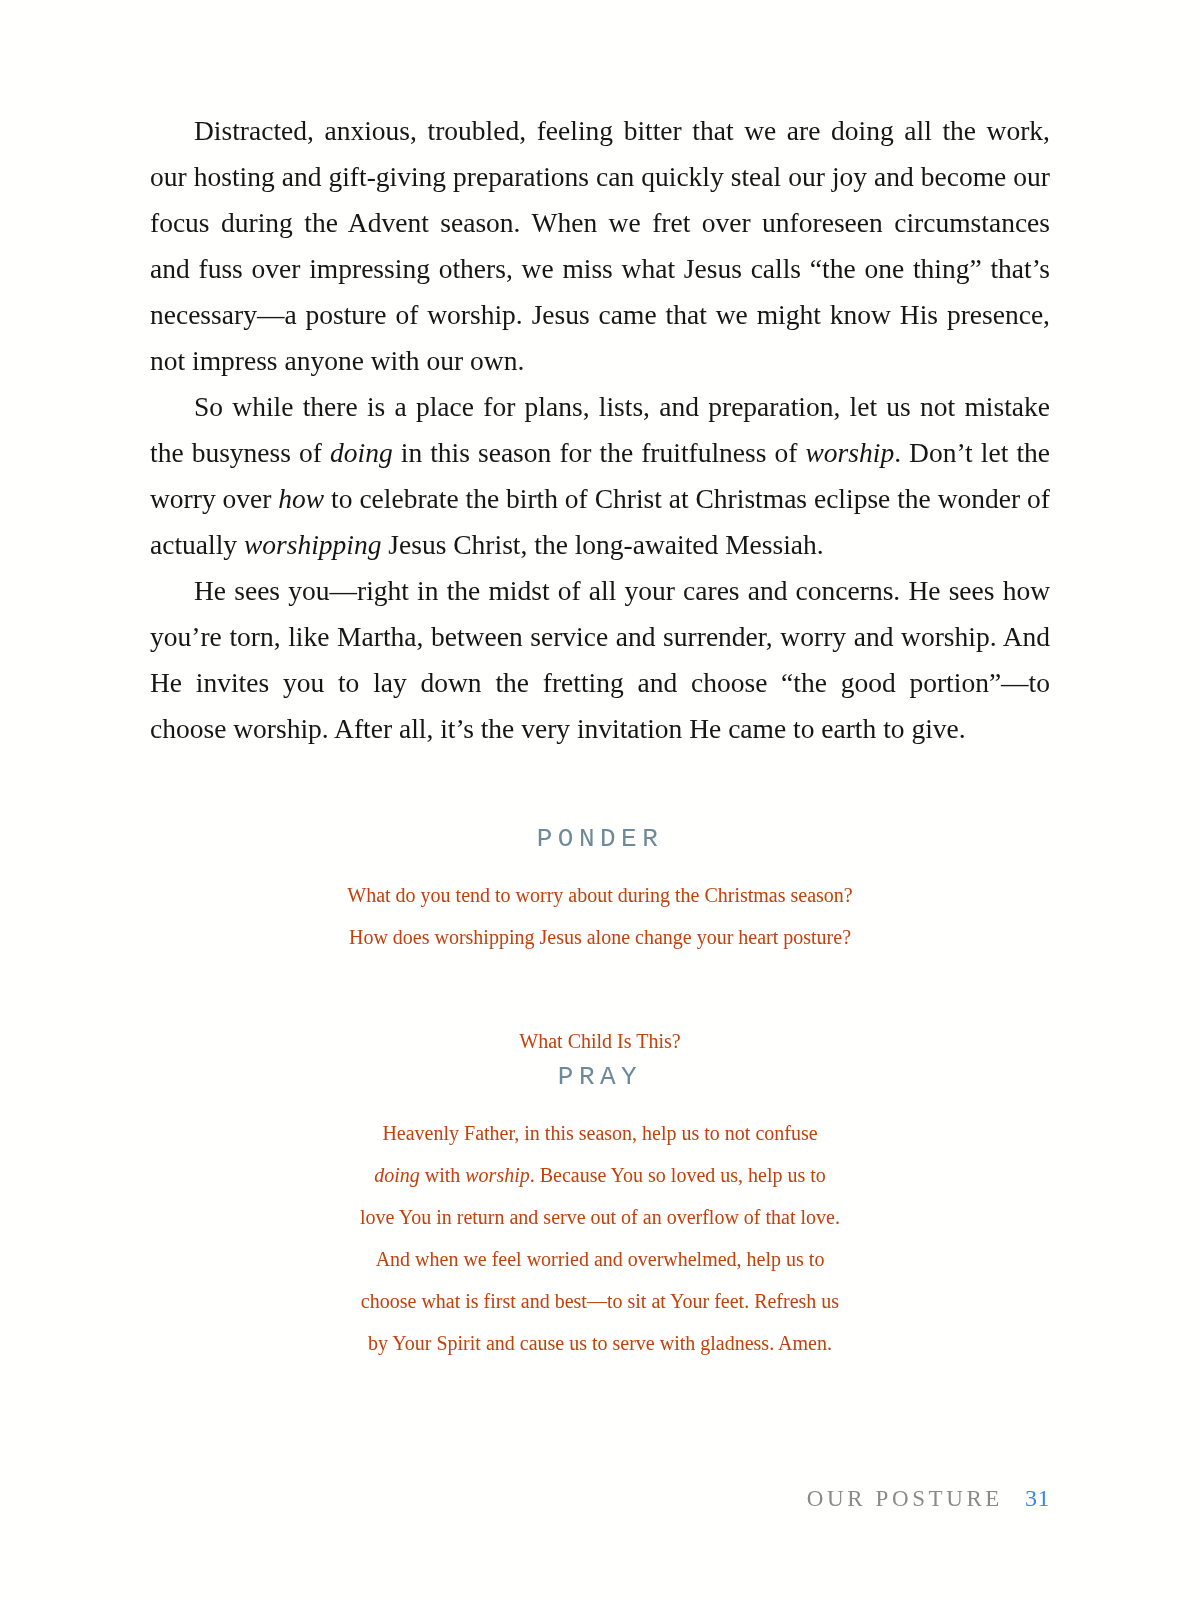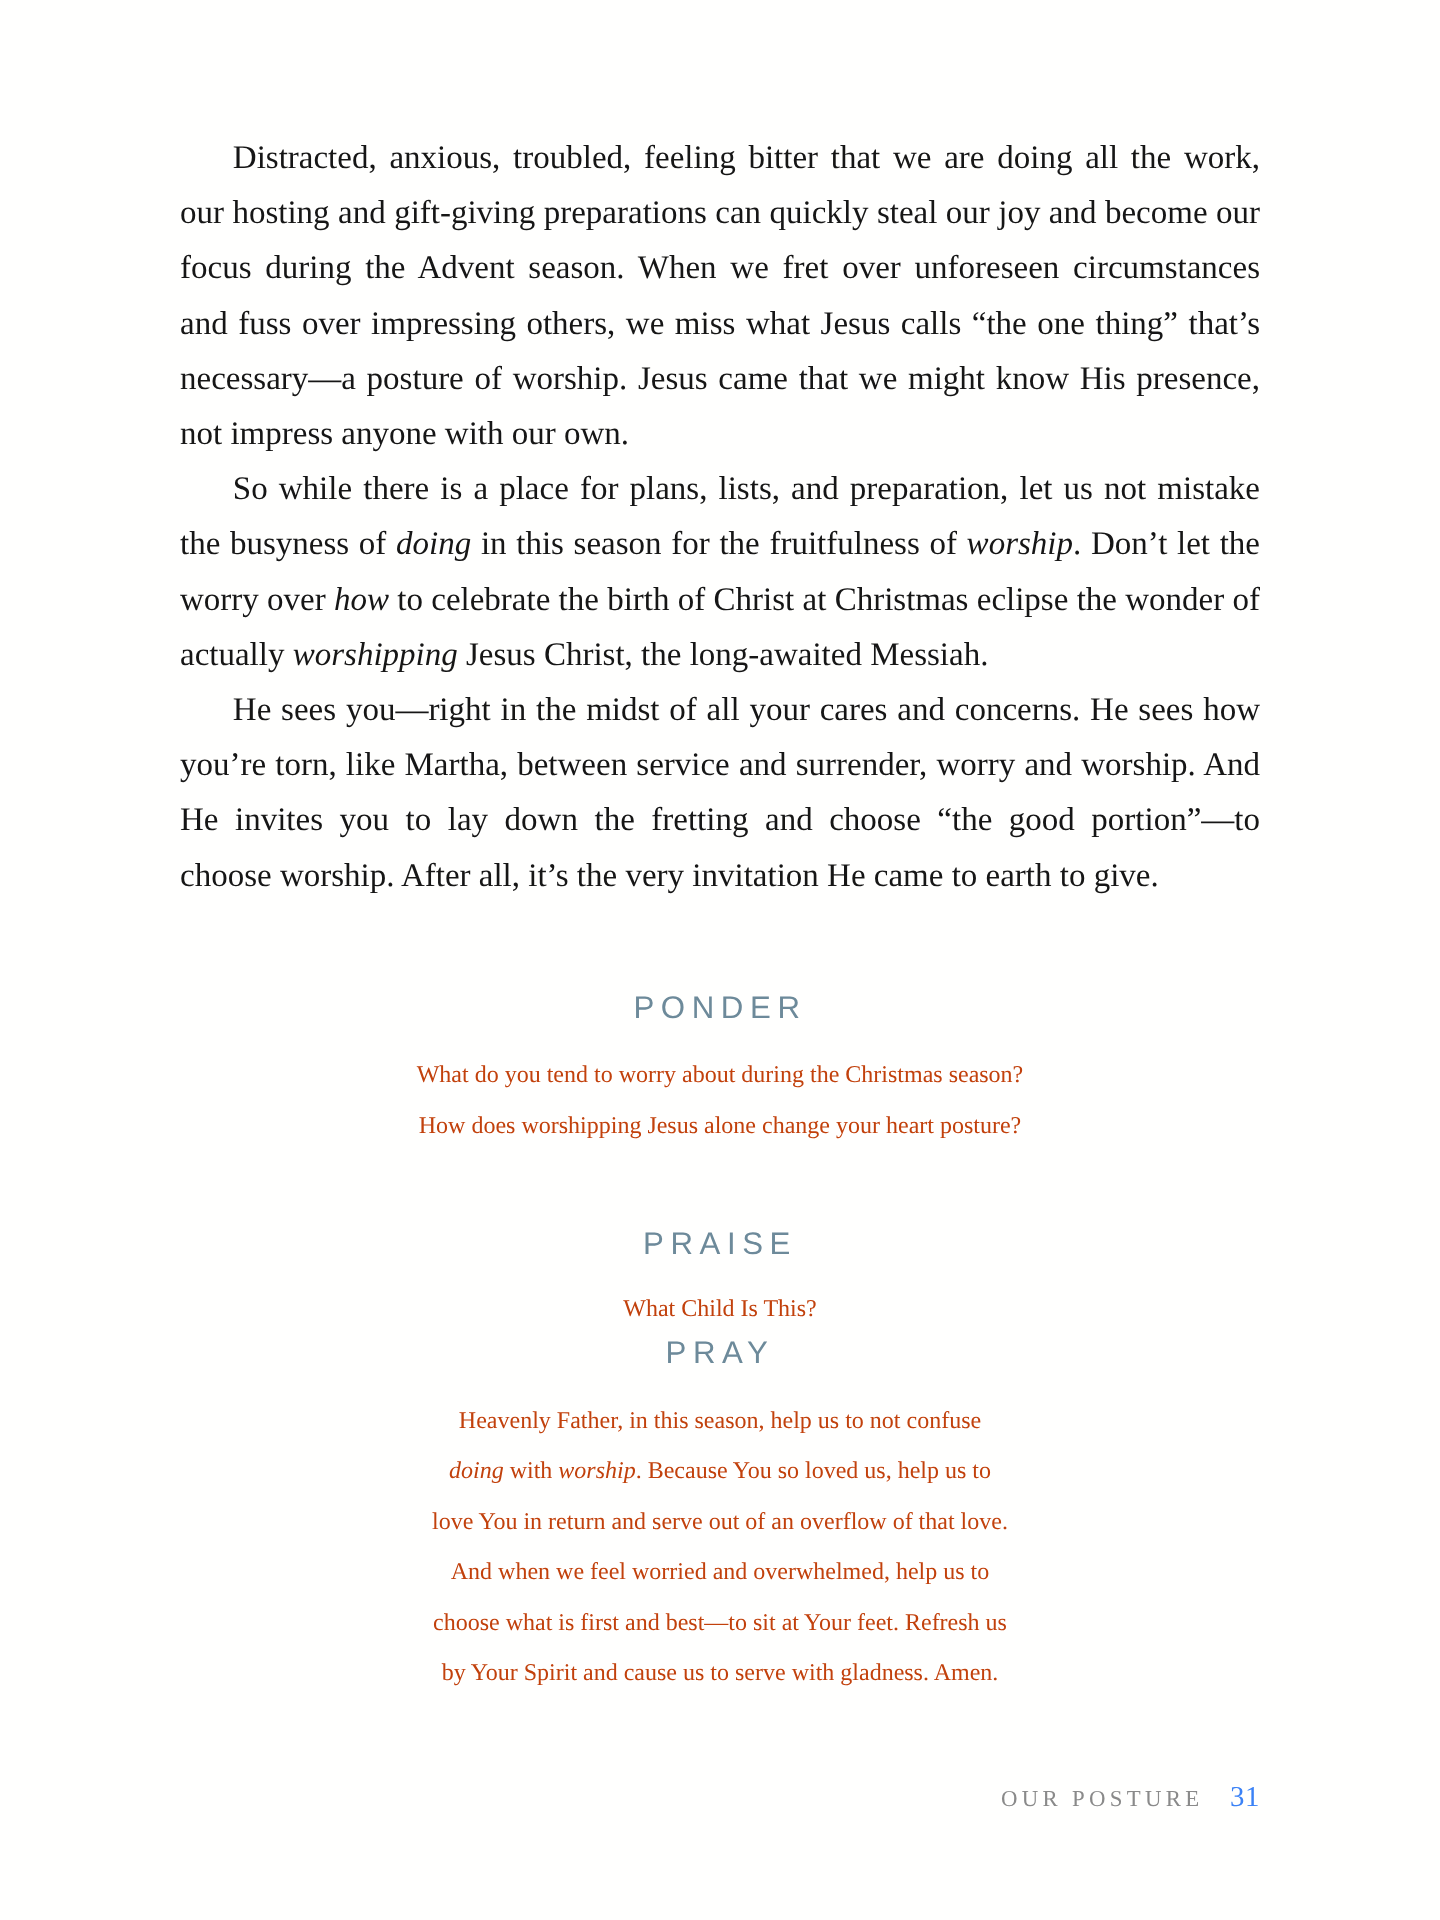--- a/index.html
+++ b/index.html
@@ -57,7 +57,7 @@
     text-align: center;
     margin: 0;
     text-transform: uppercase;
-    font-family: Liberation Sans, sans-serif;
+    font-family: Liberation Mono, monospace;
   }
 
   .section-body {

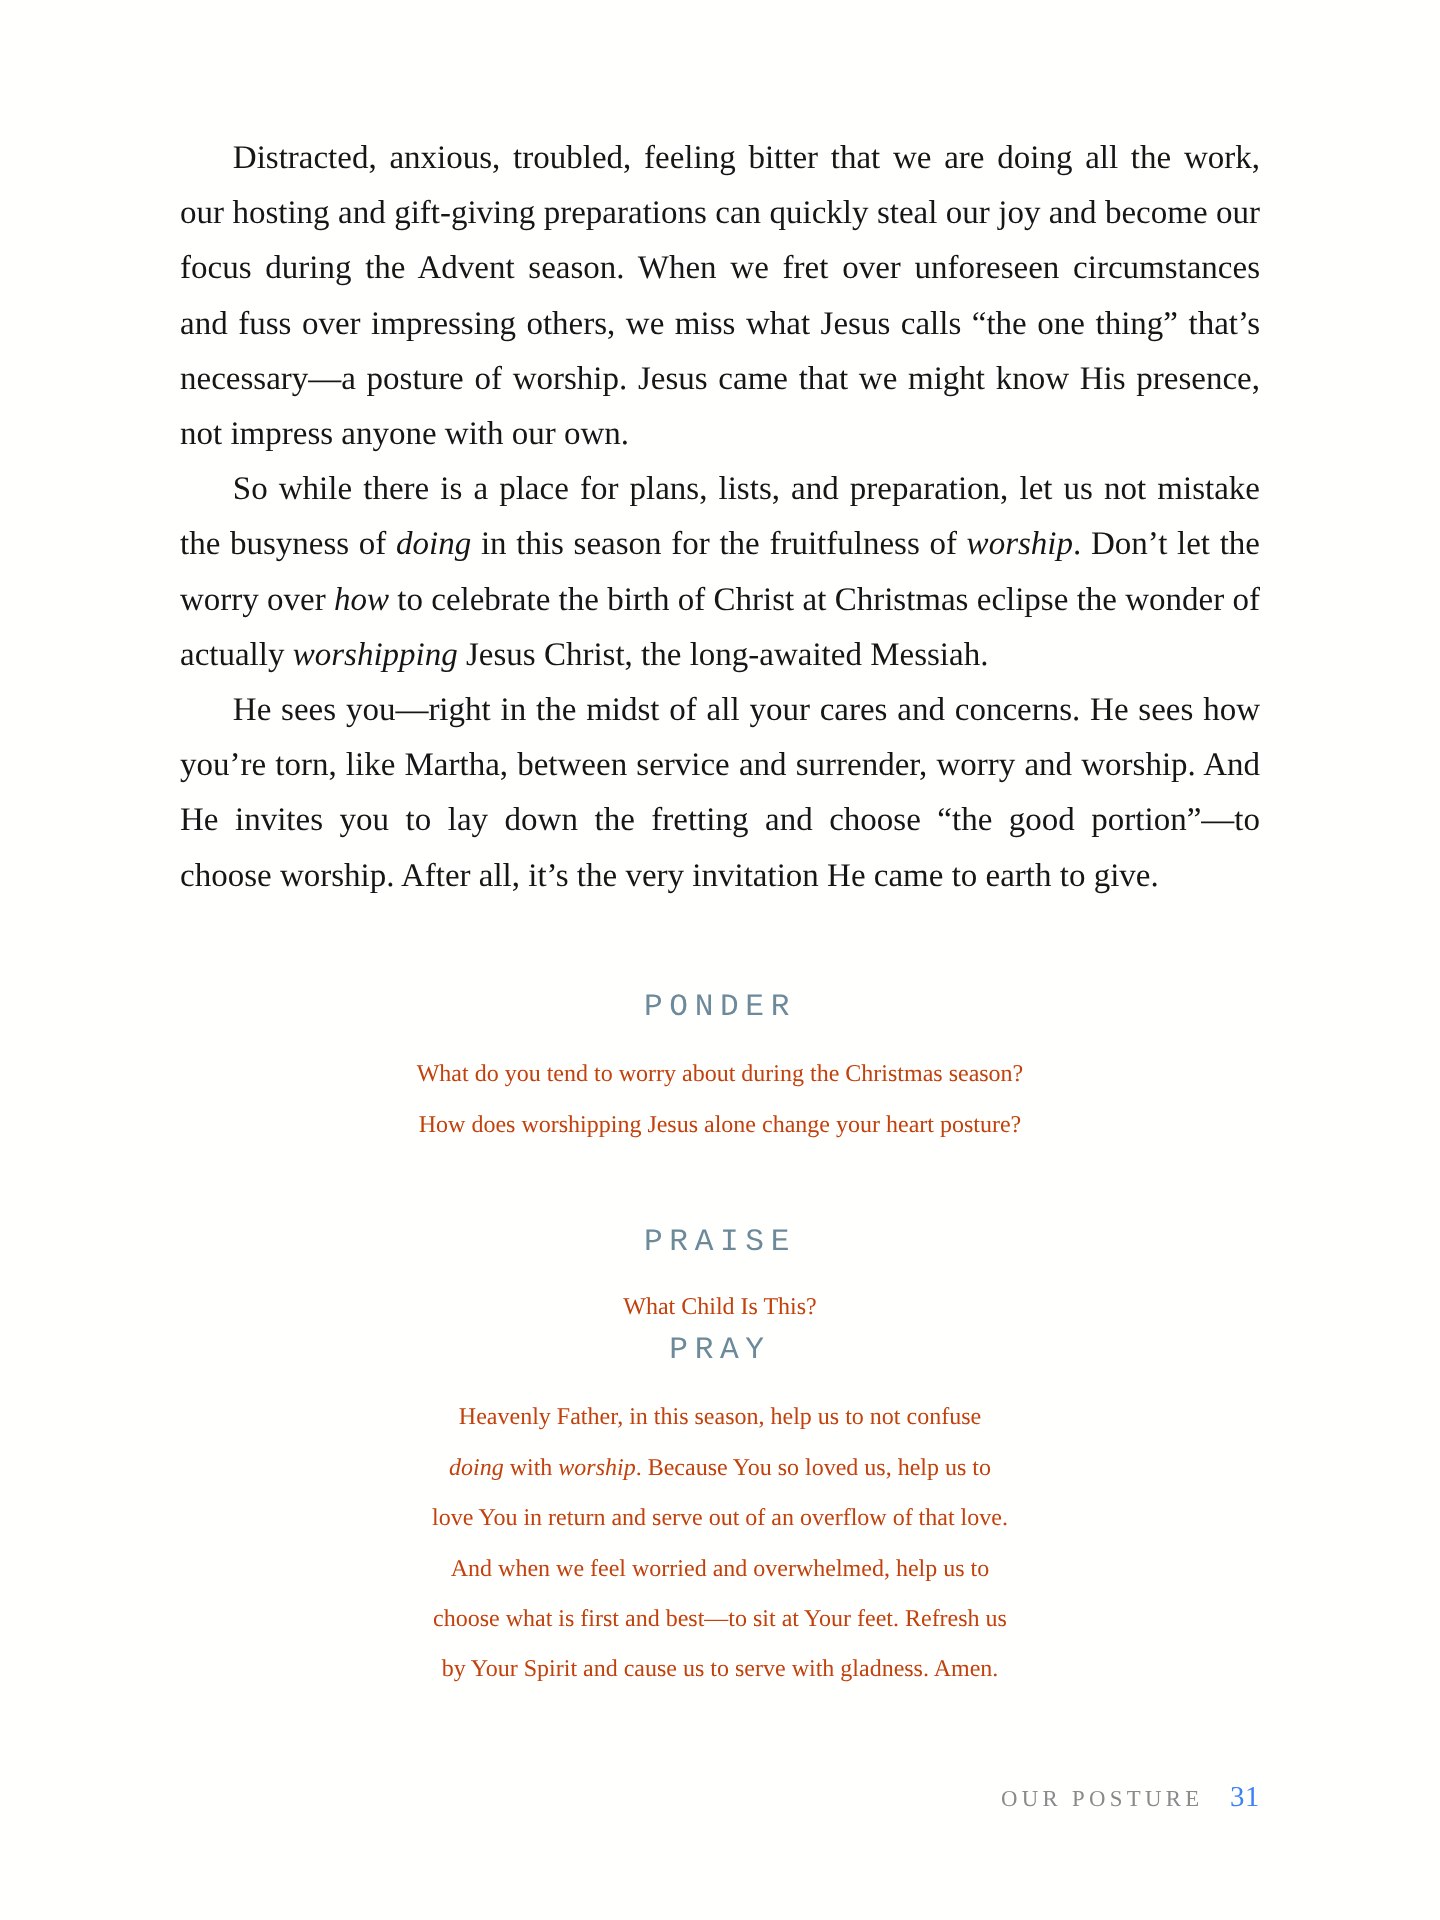--- a/index.html
+++ b/index.html
@@ -123,7 +123,6 @@
     </div>
 
     <div class="section praise-block">
-      <h2 class="section-heading">PRAISE</h2>
       <p class="section-body">
         <span>What Child Is This?</span>
       </p>

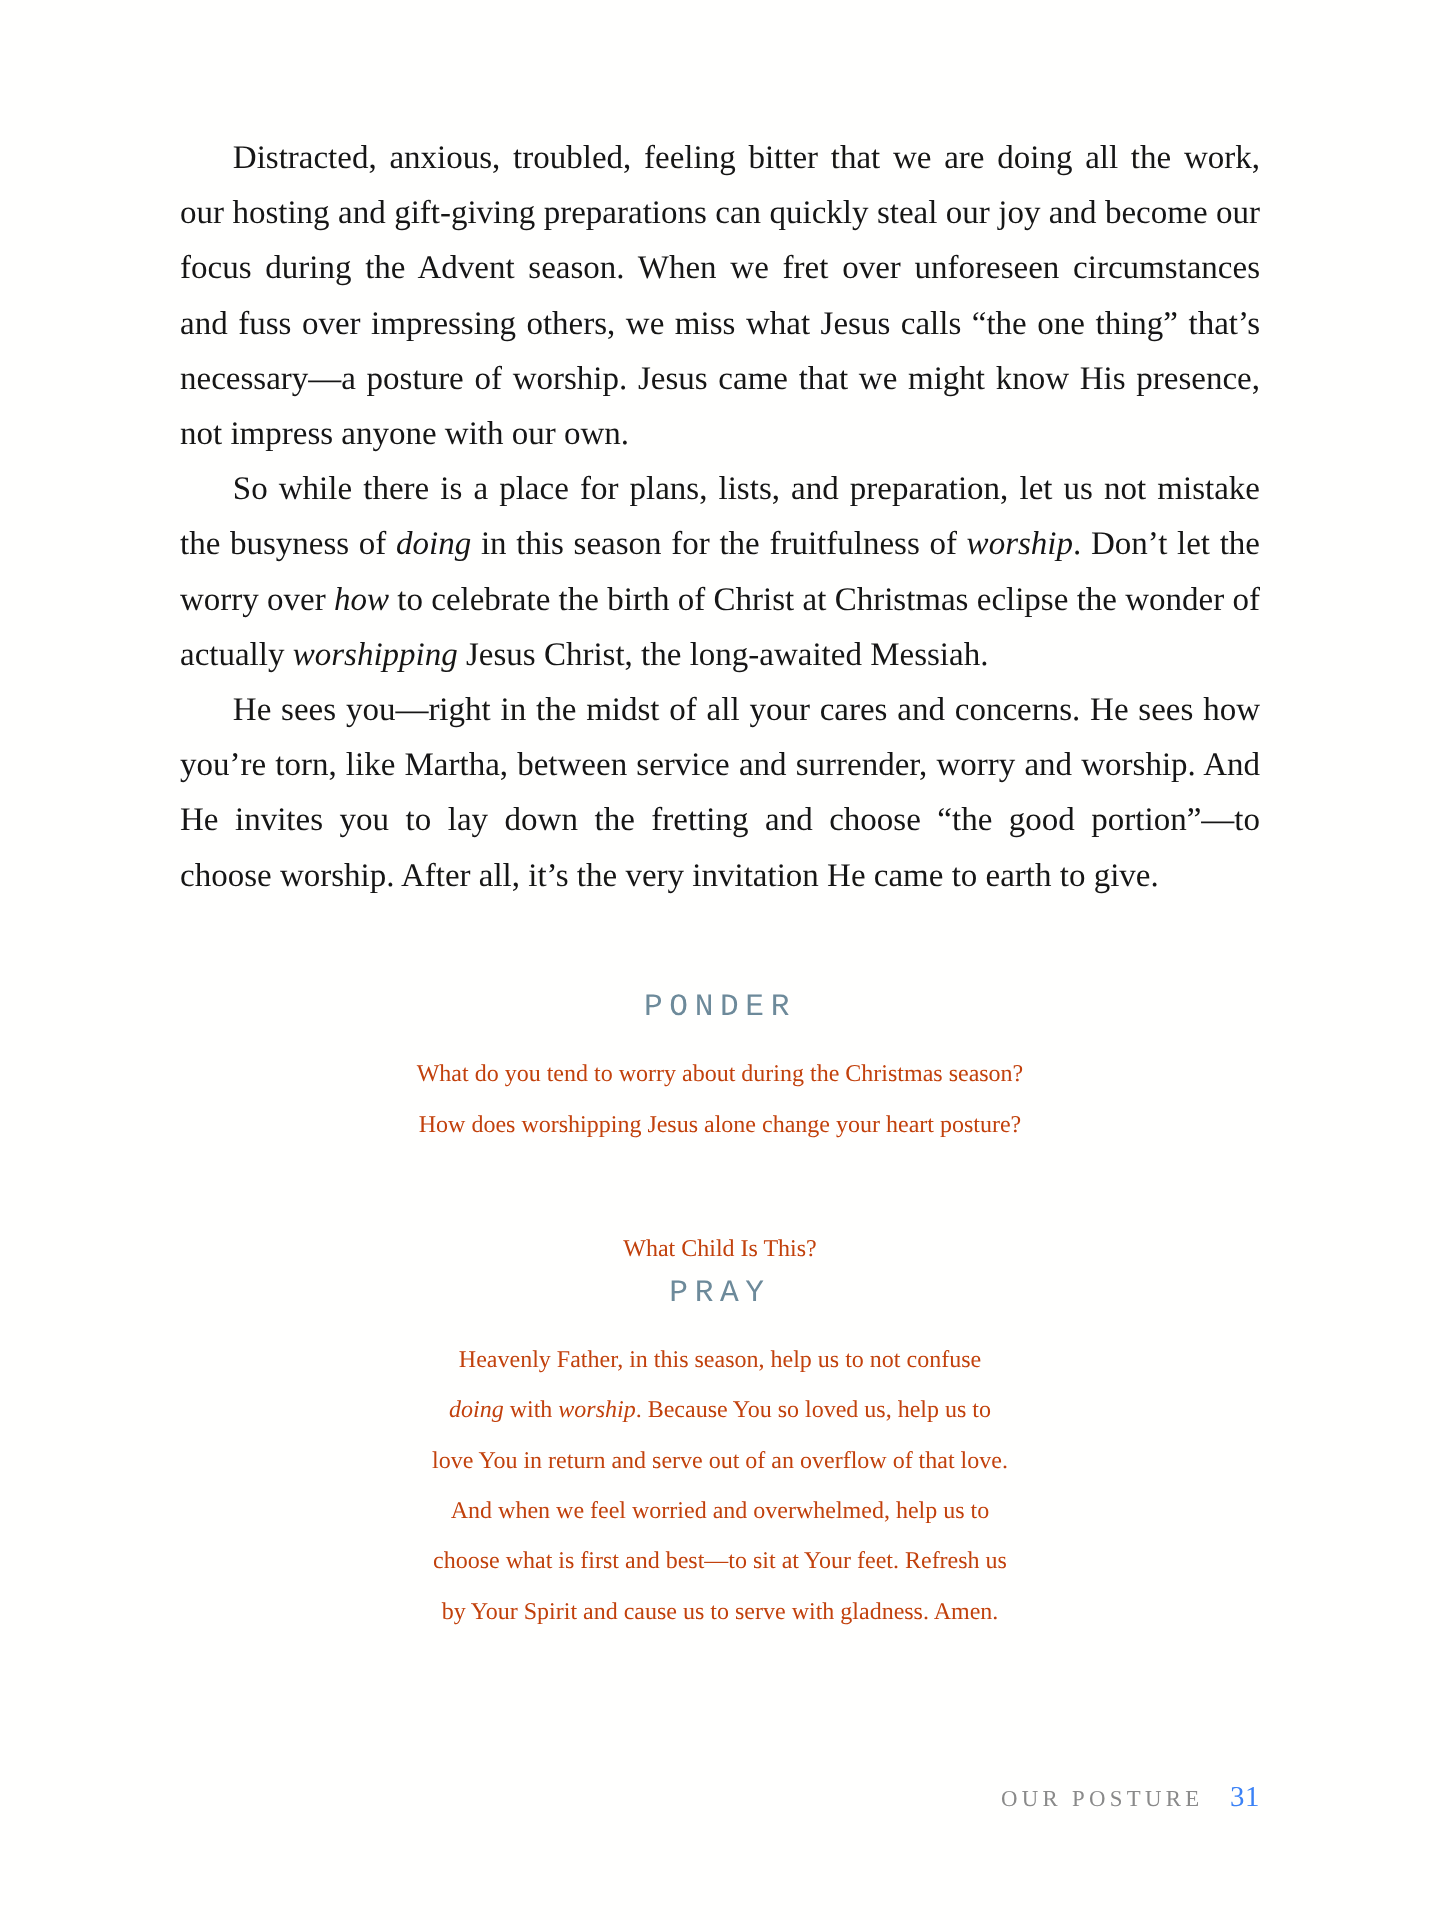--- a/index.html
+++ b/index.html
@@ -88,7 +88,7 @@
     white-space: nowrap;
   }
   .footer-running-head {
-    font-size: 19px;
+    font-size: 23px;
     letter-spacing: 3.6px;
     color: #8a8a8a;
     text-transform: uppercase;

